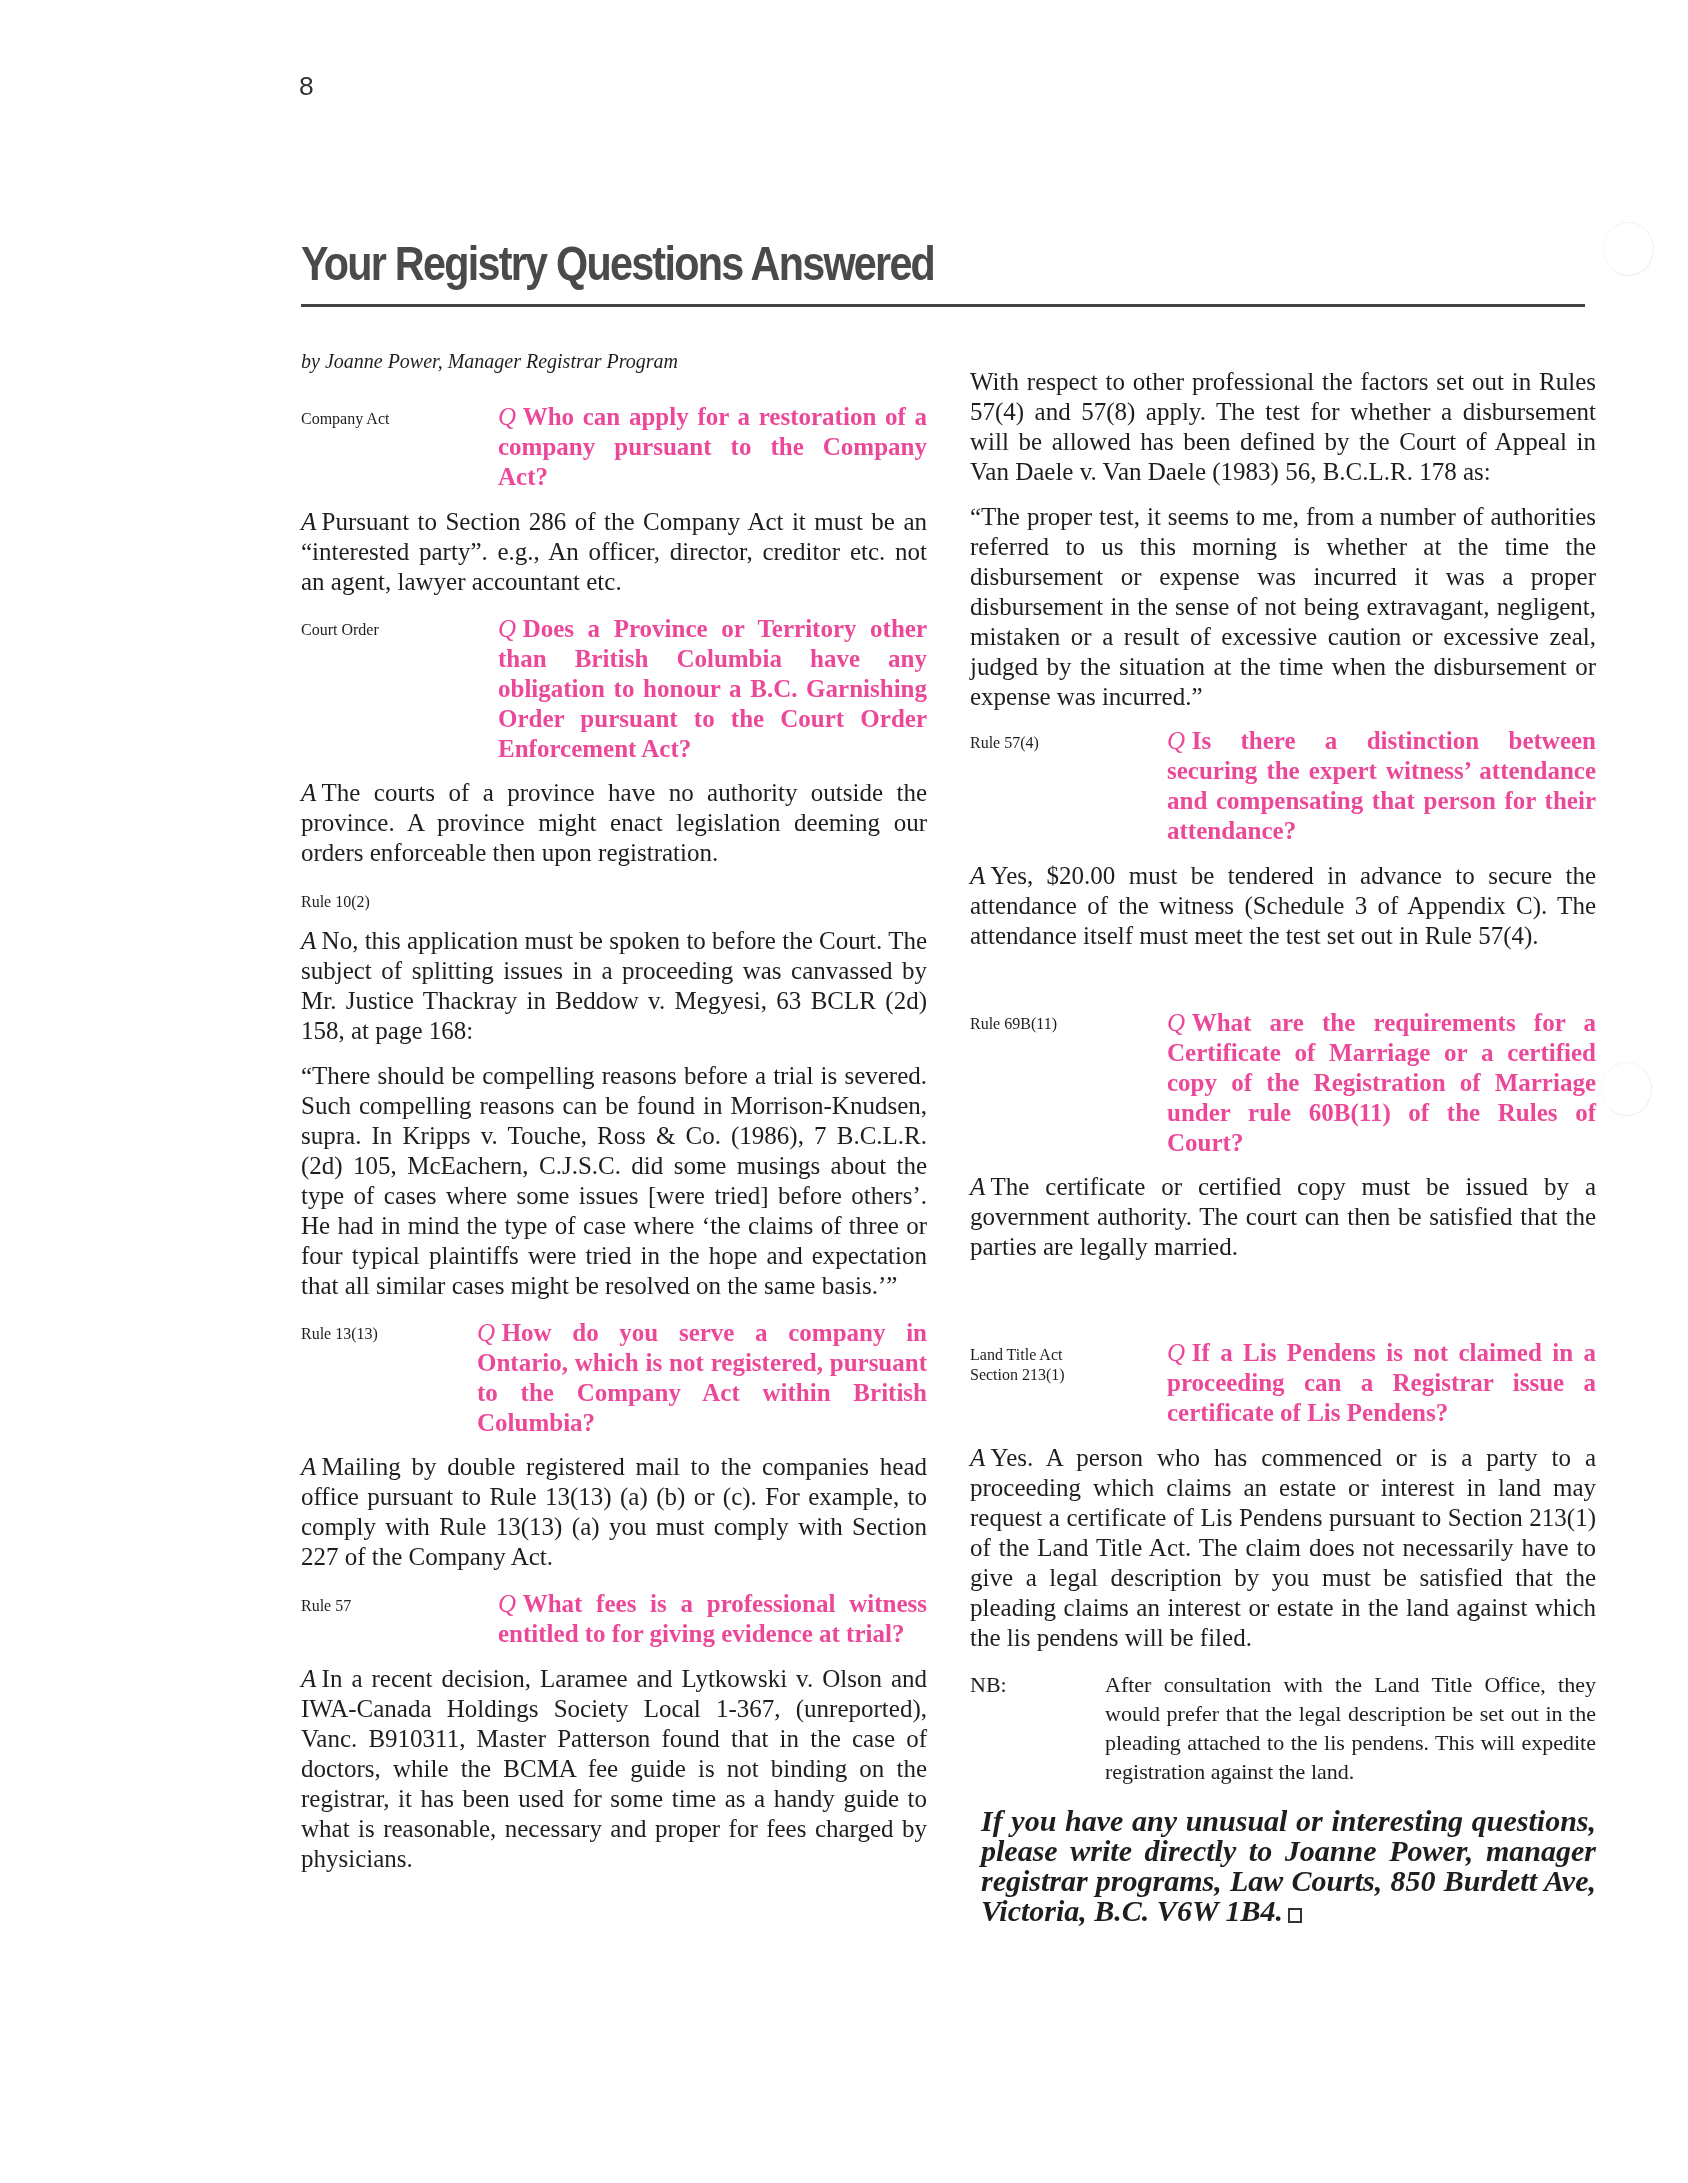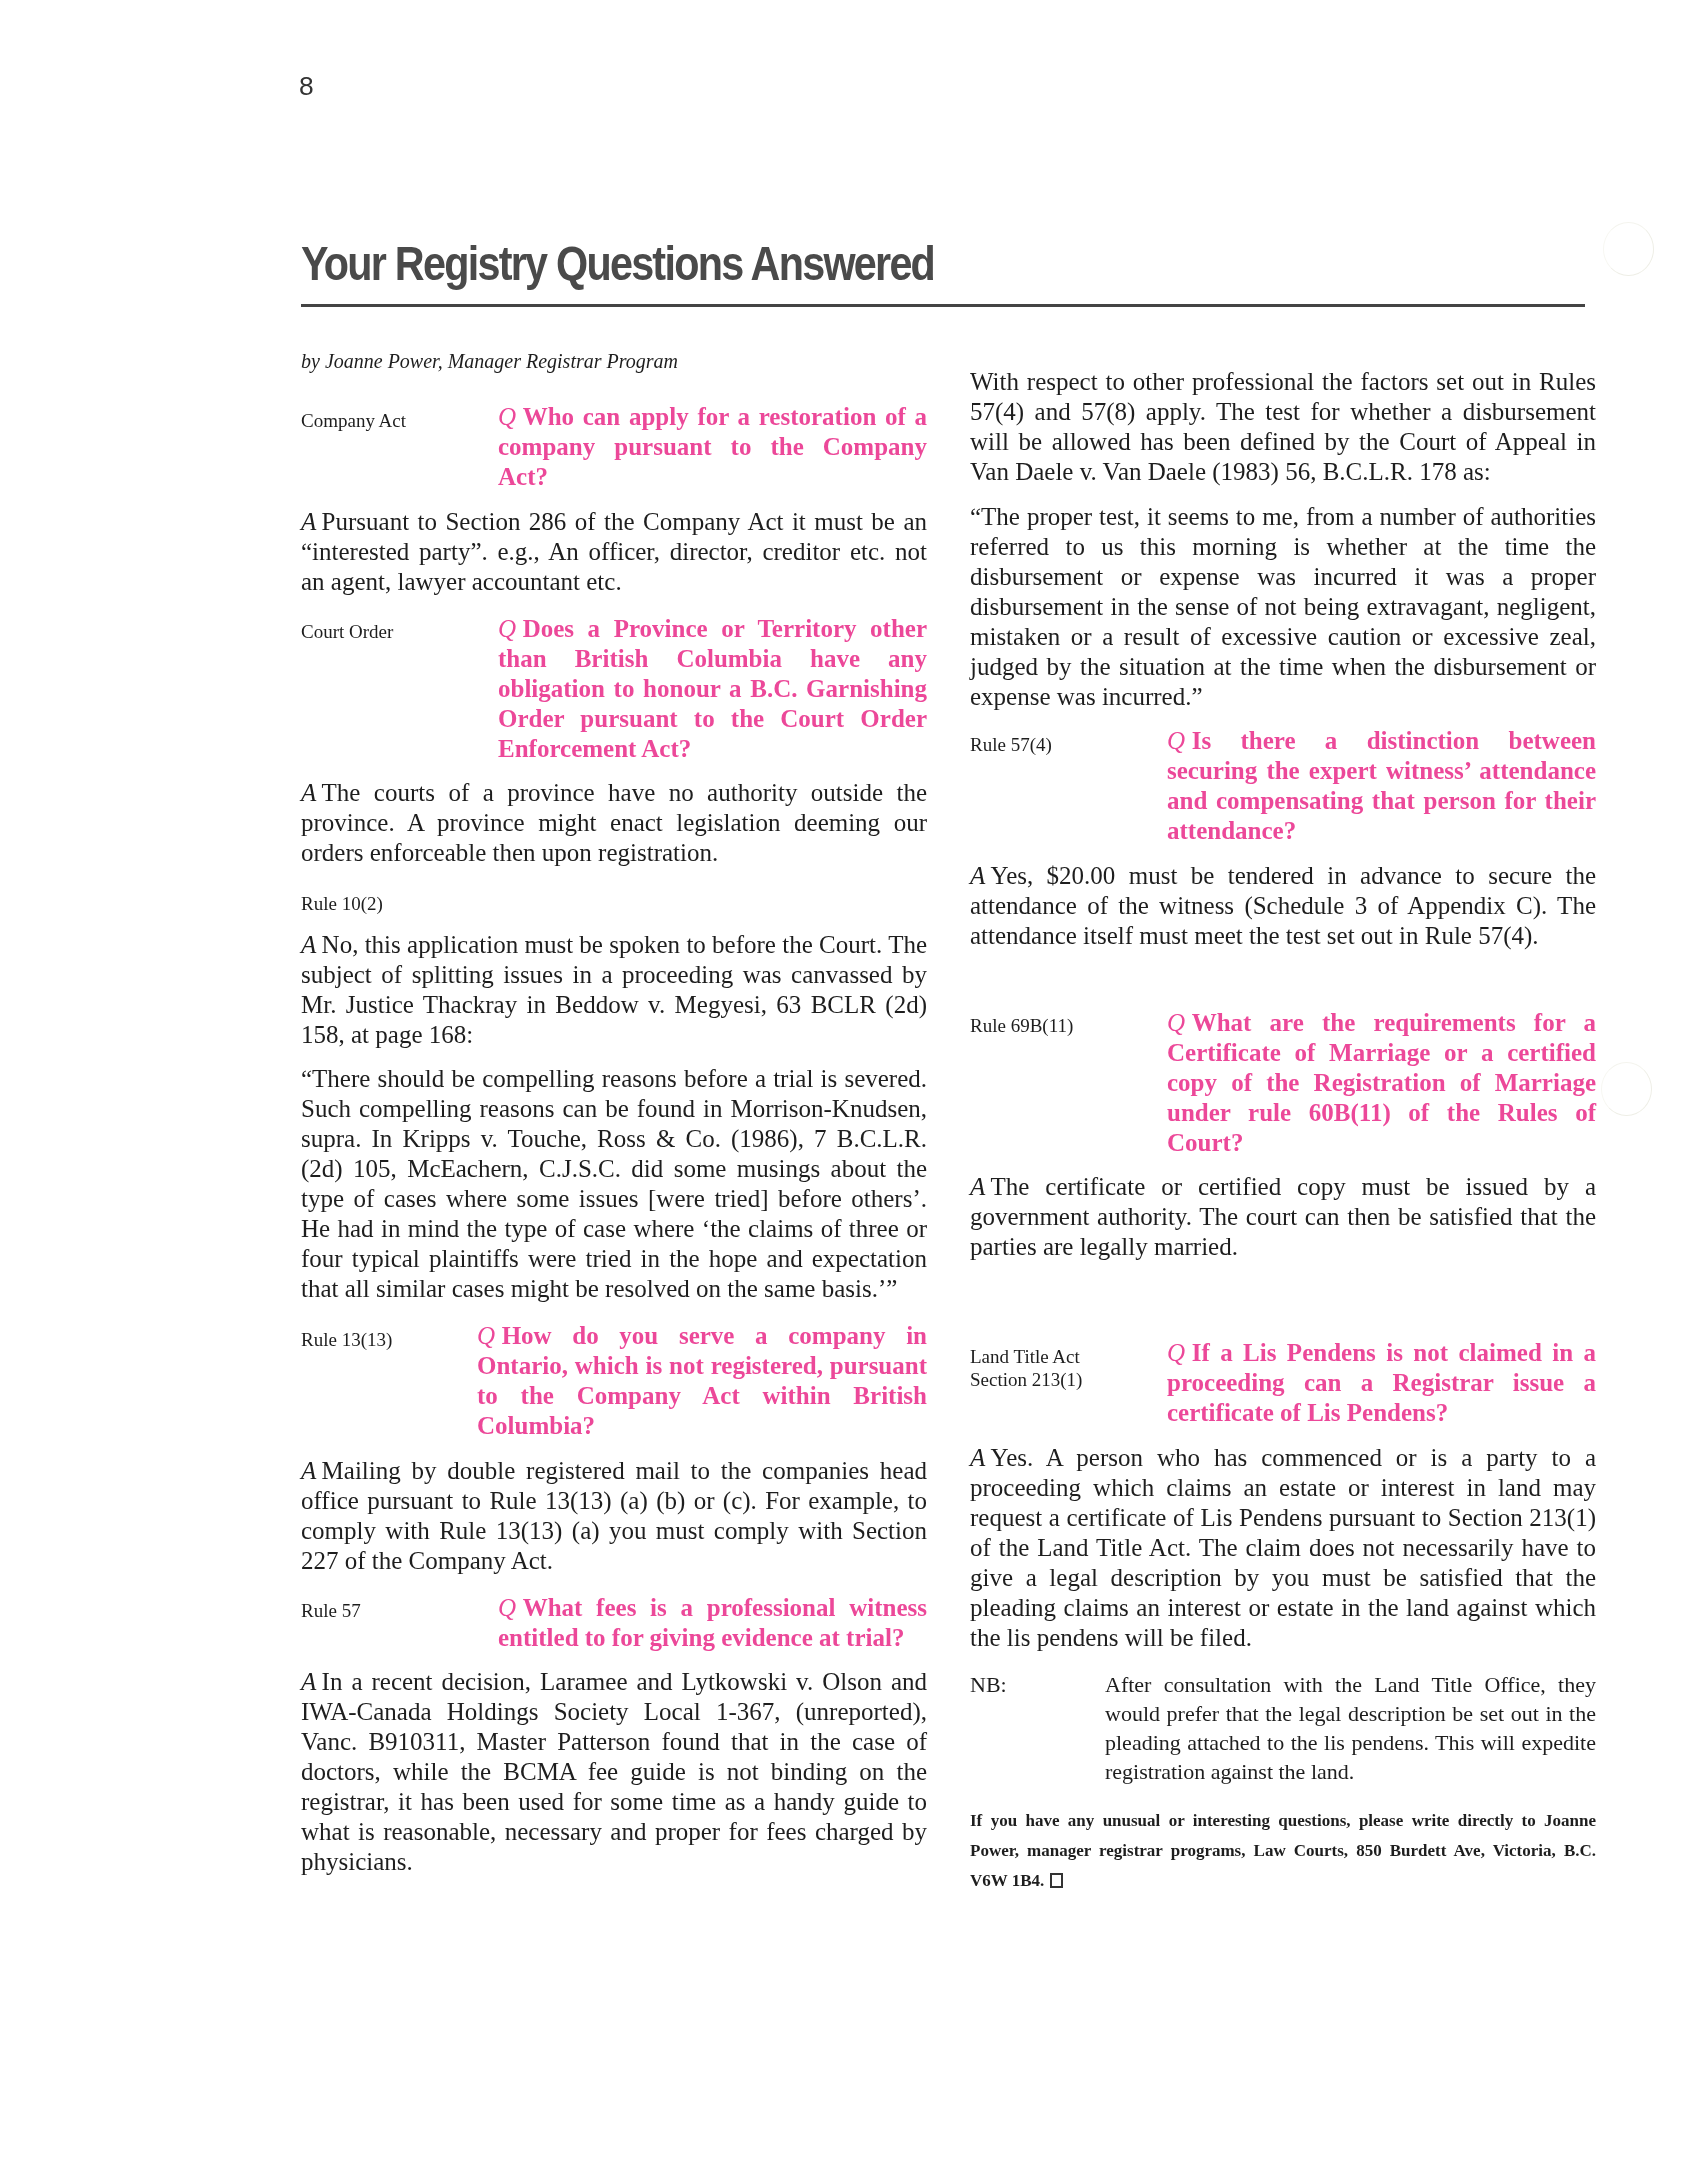--- a/index.html
+++ b/index.html
@@ -39,7 +39,7 @@
     .byline { font-style: italic; font-size: 20px; margin-bottom: 29px; }
     .qa { margin-bottom: 17px; }
     .qrow { display: flex; align-items: flex-start; }
-    .qlabel { width: 197px; flex: 0 0 197px; font-size: 19px; padding-top: 6.6px; line-height: 1.25; }
+    .qlabel { width: 197px; flex: 0 0 197px; font-size: 16px; padding-top: 6.6px; line-height: 1.25; }
     .qtext { flex: 1; font-weight: bold; font-size: 25px; line-height: 30px; text-align: justify; color: #ec4899; }
     .qtext .q { font-style: italic; font-weight: normal; margin-right: 6.6px; }
     .ans { font-size: 25px; line-height: 30px; text-align: justify; margin-top: 14.5px; }

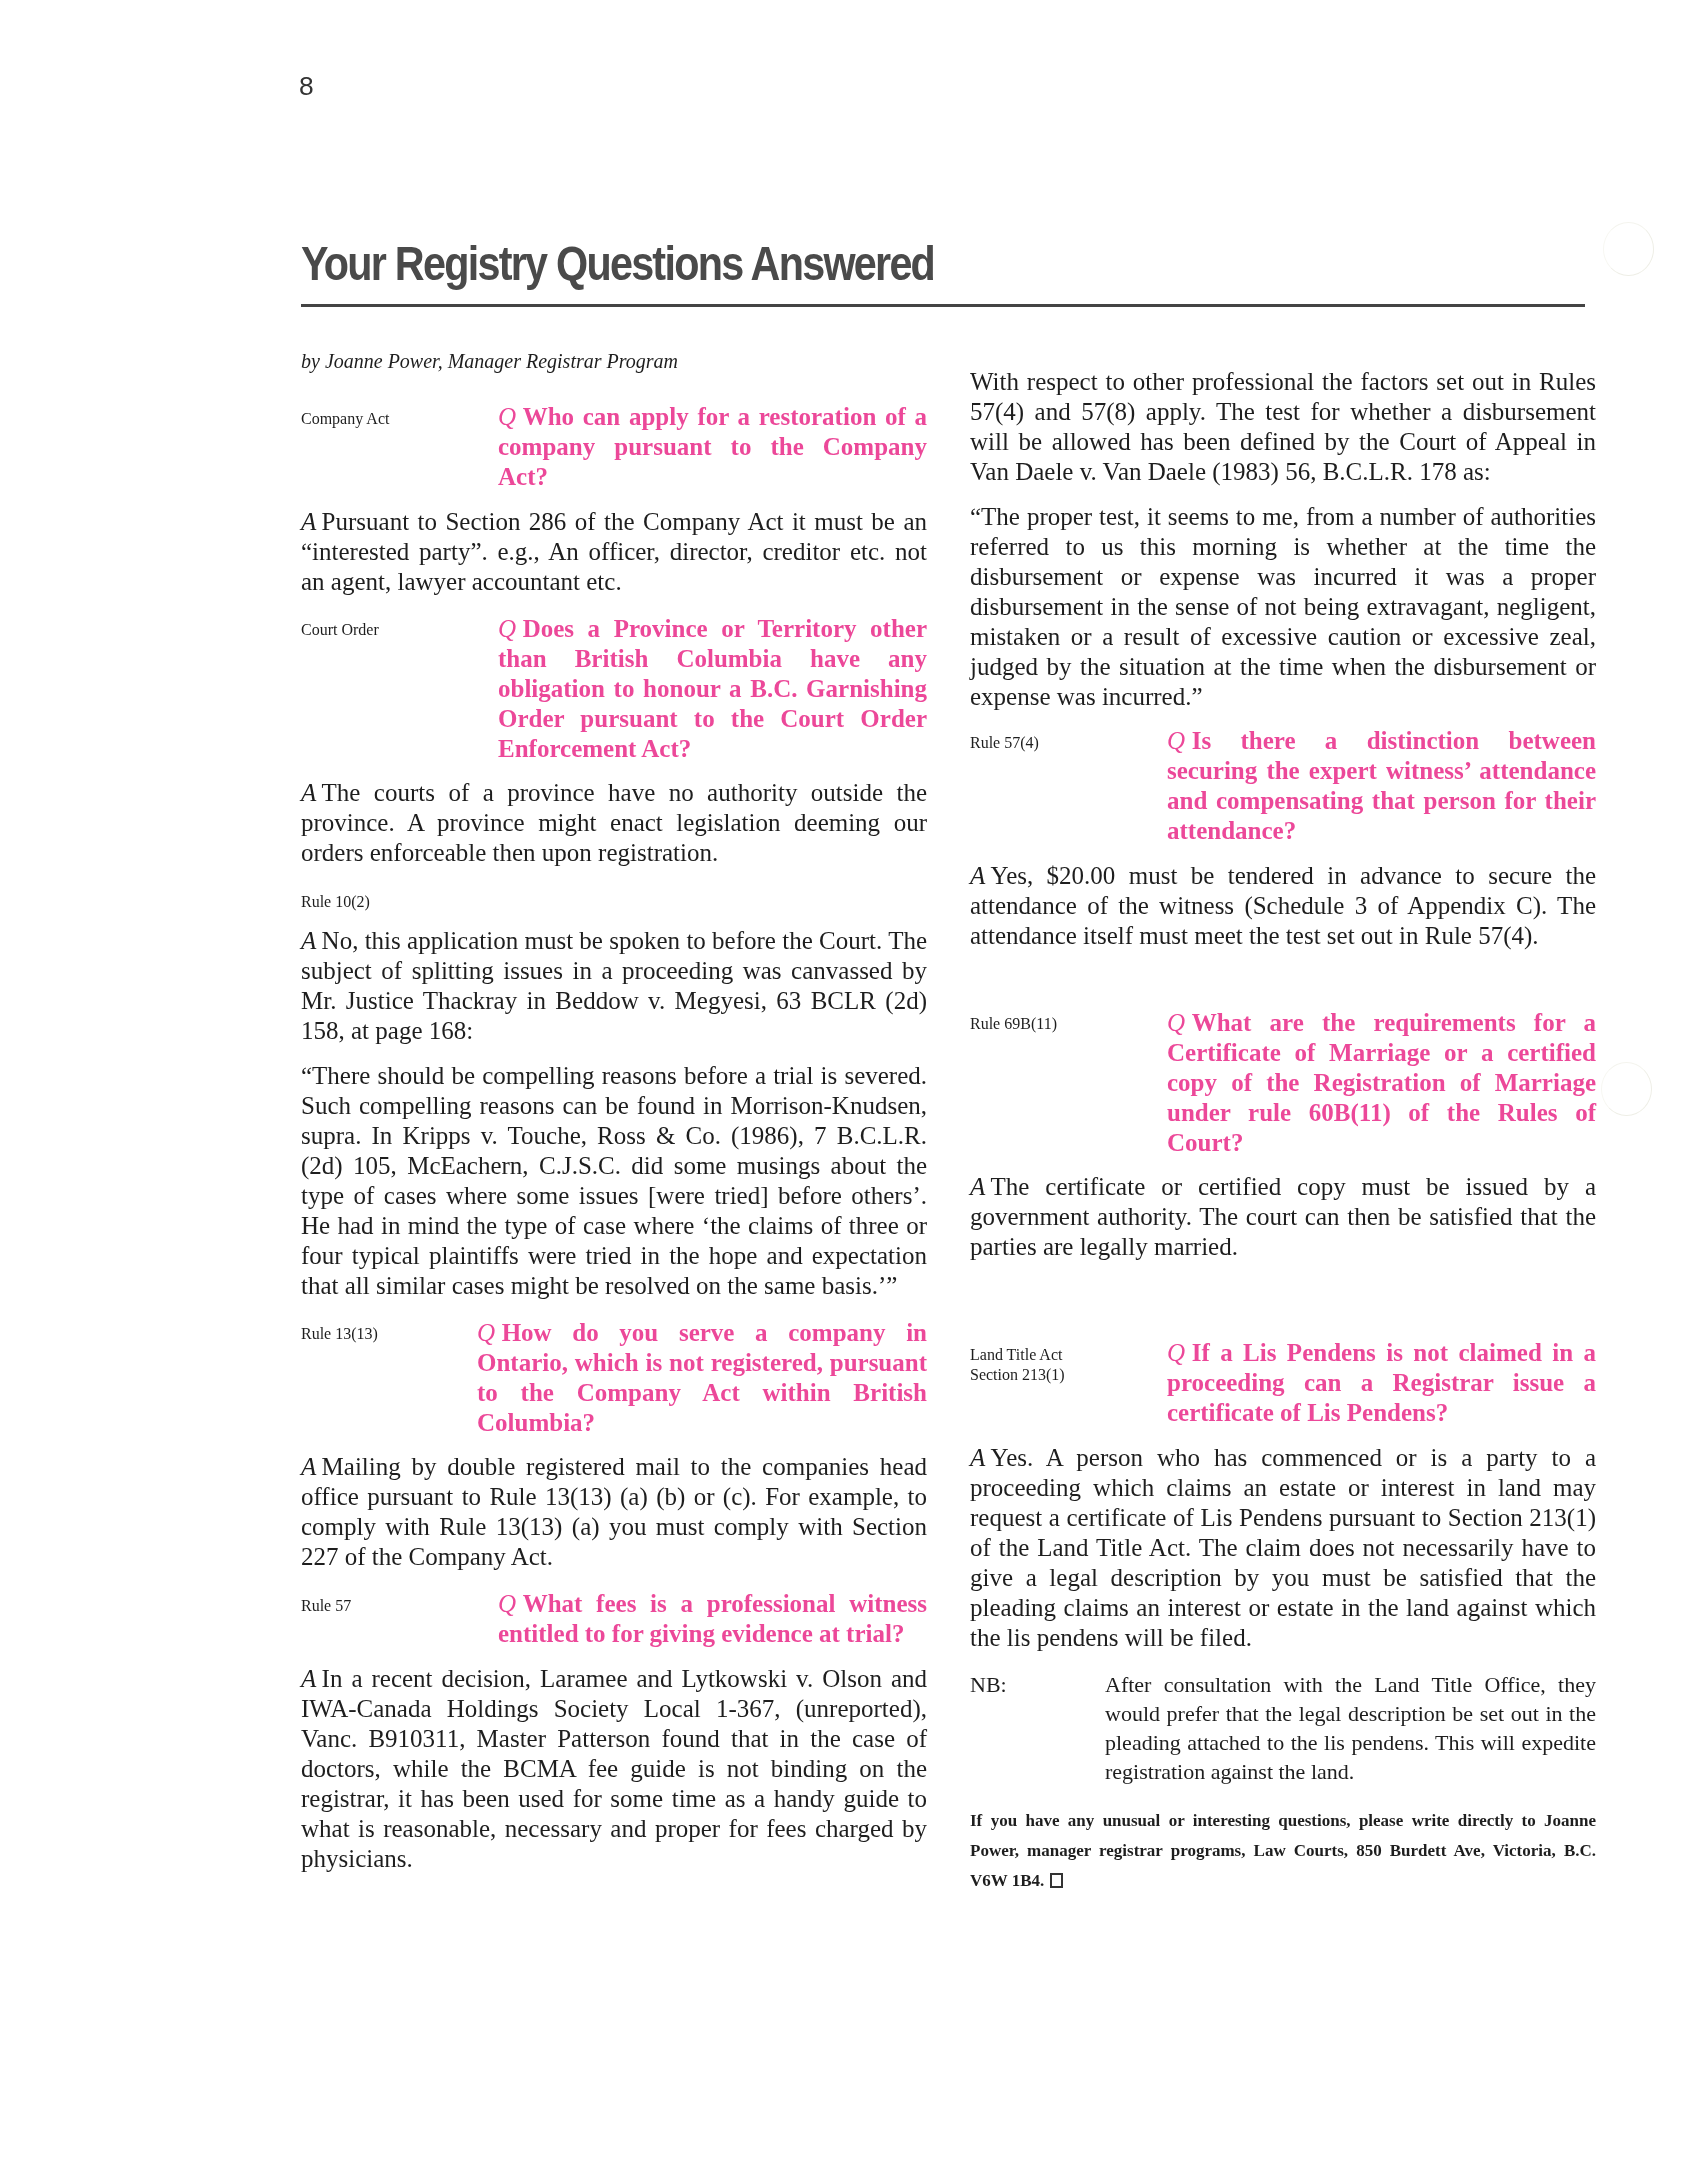--- a/index.html
+++ b/index.html
@@ -49,7 +49,7 @@
     .nb { display: flex; font-size: 22px; line-height: 29px; margin-top: 17px; }
     .nb-label { width: 92px; flex: 0 0 92px; }
     .nb-text { flex: 1; text-align: justify; margin-left: 43px; }
-    .closing { font-weight: bold; font-size: 17px; line-height: 30px; margin-top: 20px; text-align: justify; }
+    .closing { font-style: italic; font-weight: bold; font-size: 30px; line-height: 30px; margin-top: 20px; text-align: justify; margin-left: 11px; }
     .end-mark {
       display: inline-block; width: 13.2px; height: 14.5px; border: 2.6px solid #333;
       vertical-align: -2px; margin-left: 5.3px; box-sizing: border-box;

